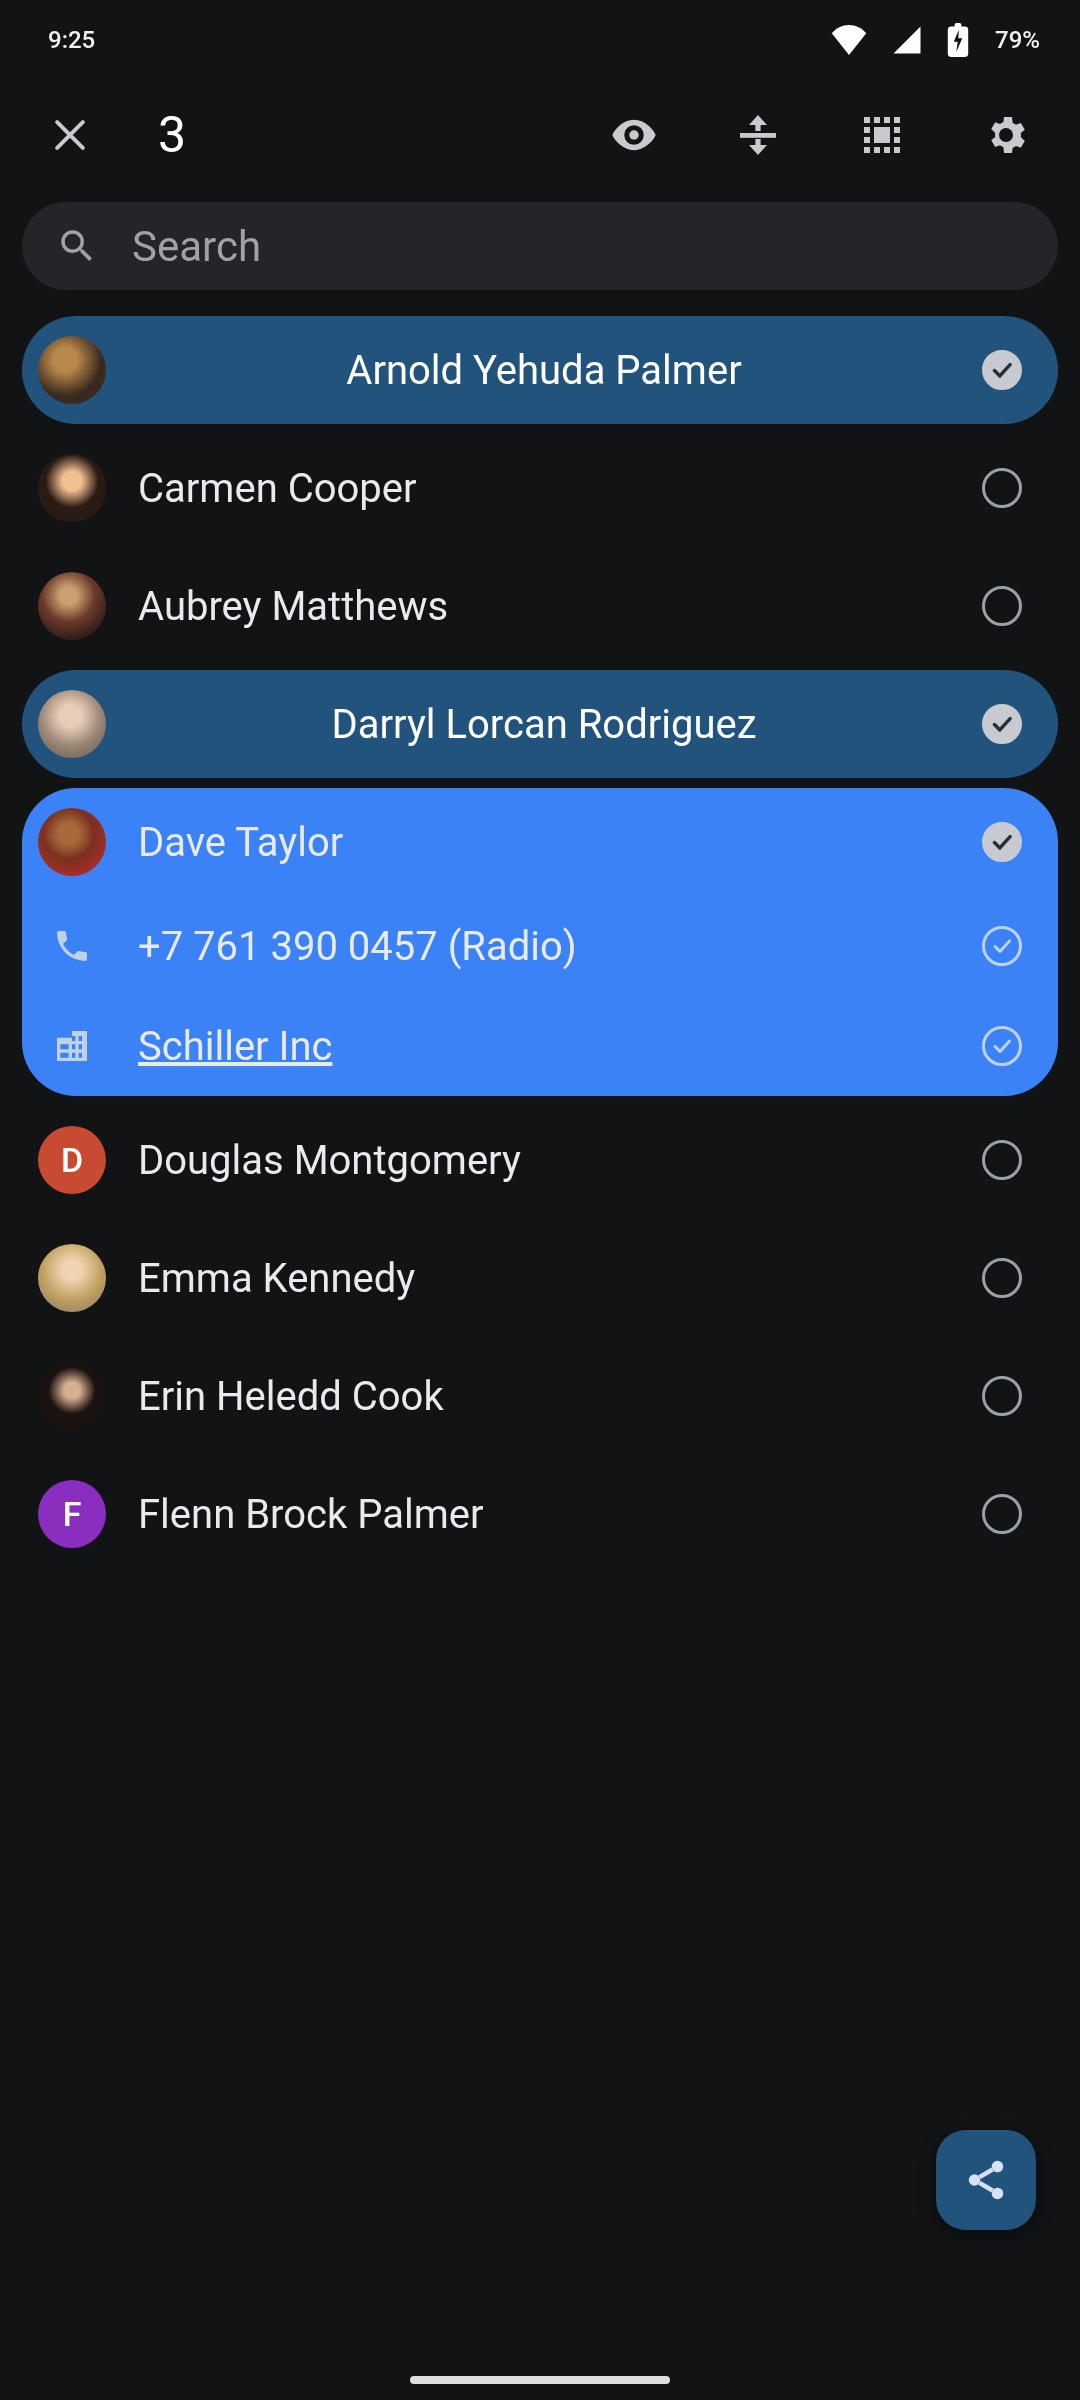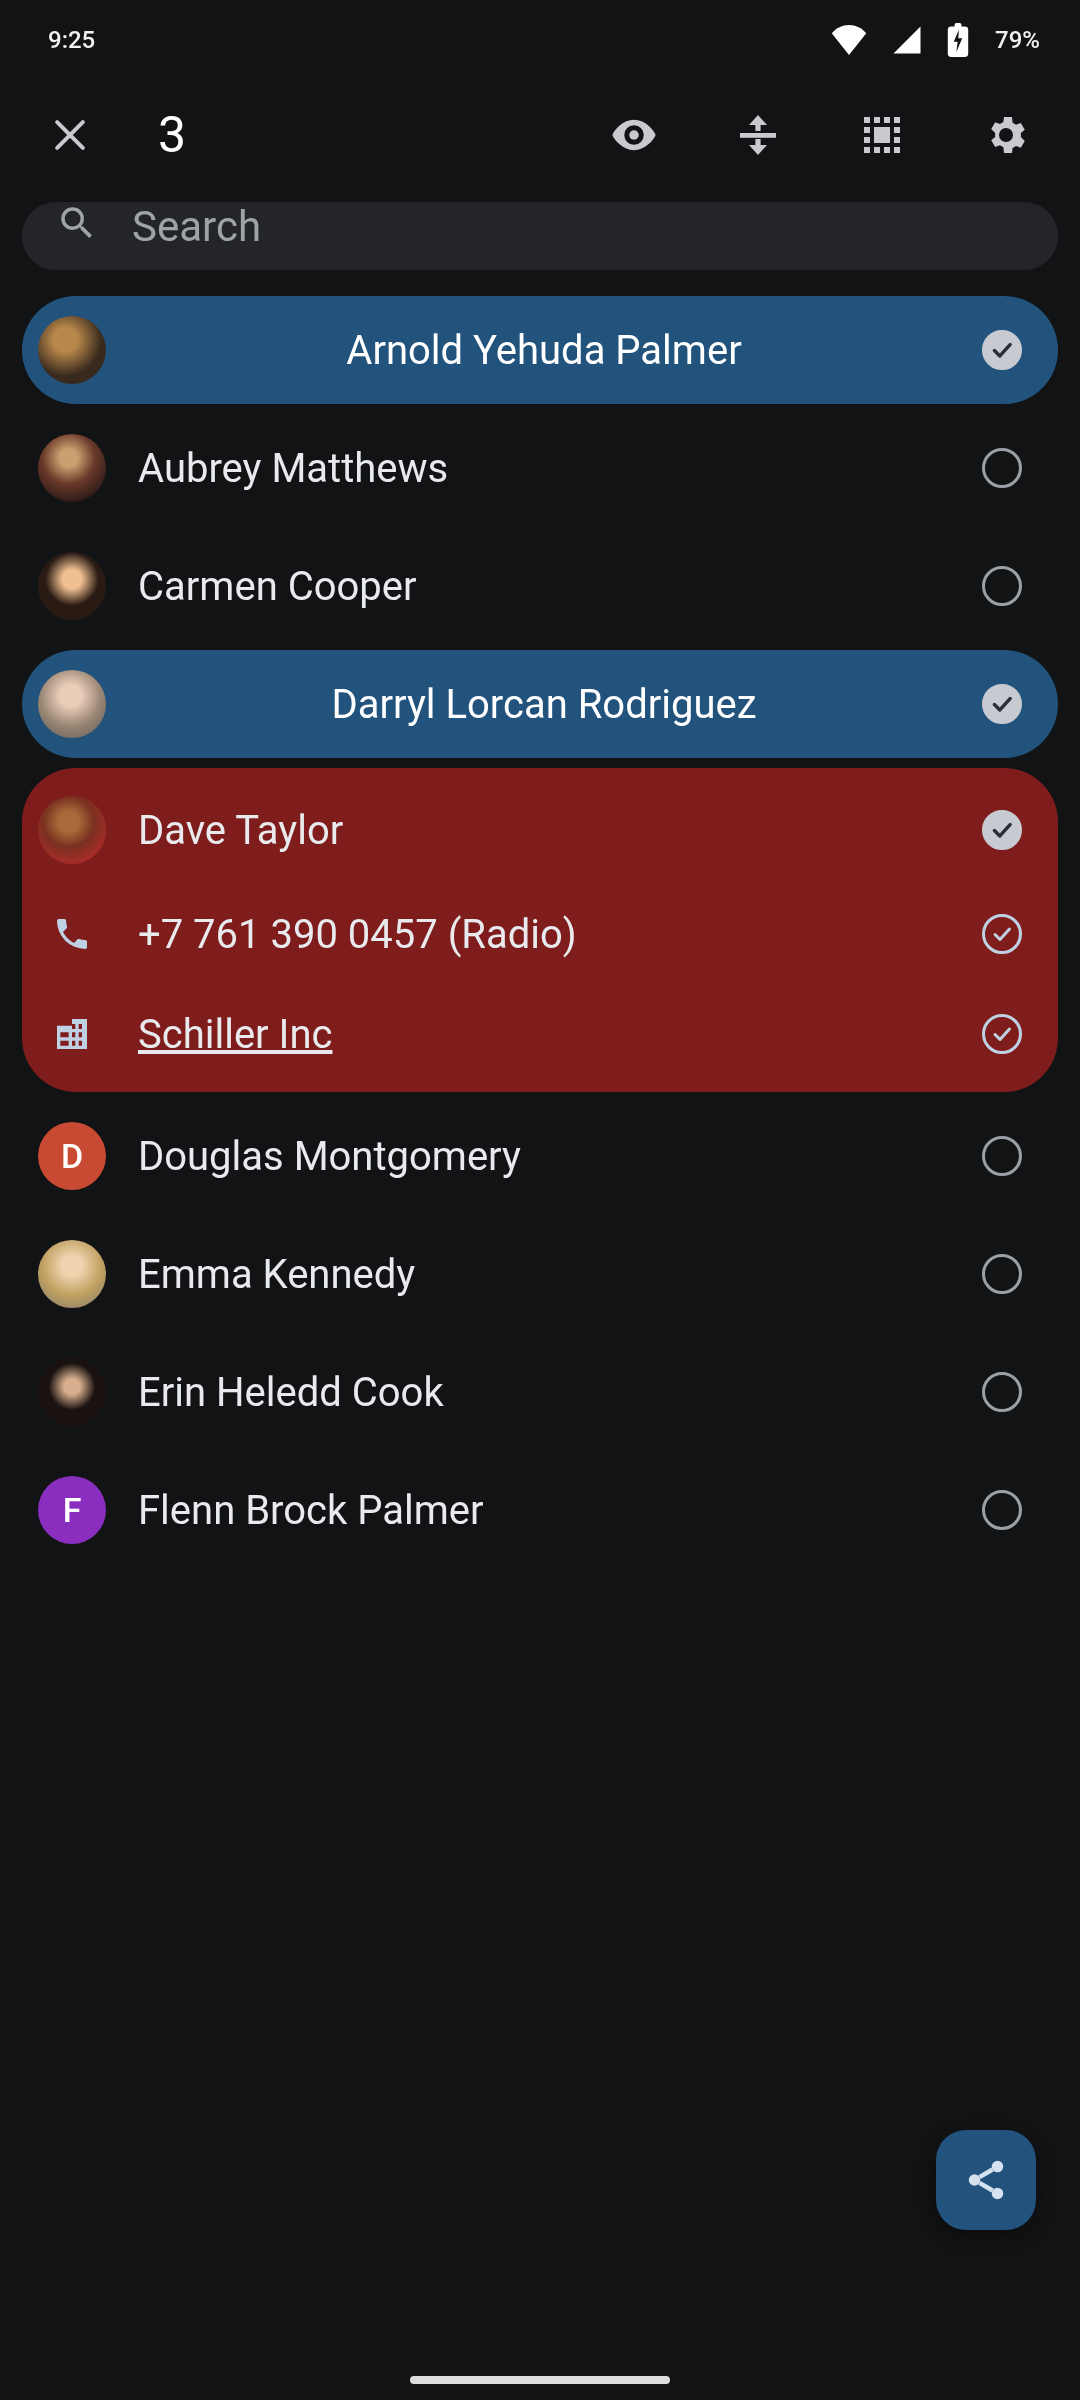--- a/index.html
+++ b/index.html
@@ -20,7 +20,7 @@
 
     
     .search-wrap { padding: 12px 22px 8px 22px; }
-    .search-bar { background:#232529; height: 68px; border-radius: 48px; display:flex; padding: 0 34px; gap: 34px; }
+    .search-bar { background:#232529; height: 88px; border-radius: 48px; display:flex; align-items:center; padding: 0 34px; gap: 34px; }
     .search-bar .ph { font-size: 42px; color:#9fa3a7; }
 
     

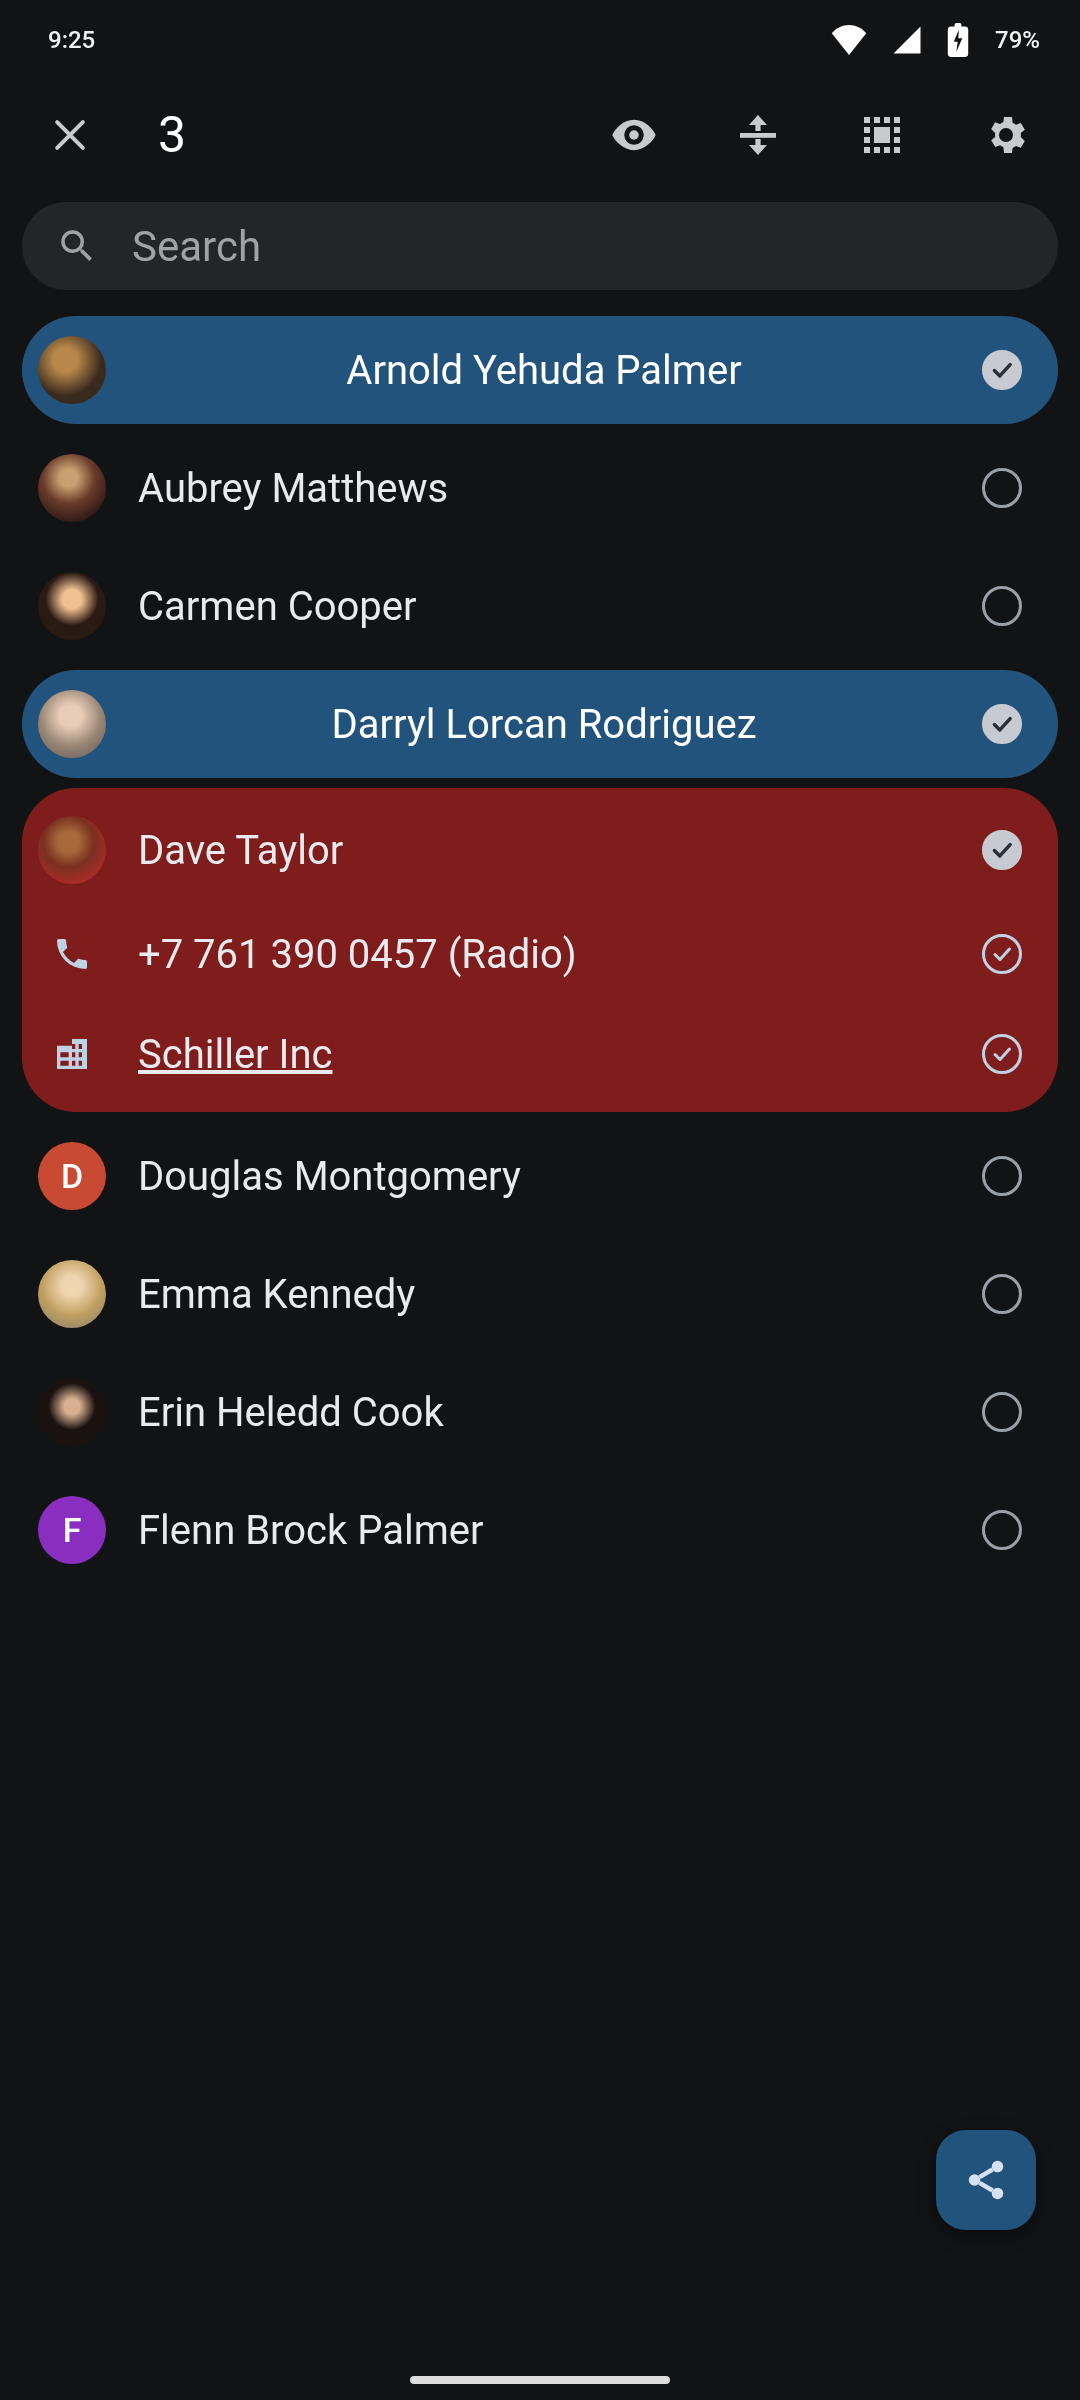--- a/index.html
+++ b/index.html
@@ -153,14 +153,14 @@
   </div>
 
   <div class="contact-row">
+    <div class="avatar av-carmen"></div>
+    <span class="row-label">Carmen Cooper</span>
+    <div class="check"></div>
+  </div>
+
+  <div class="contact-row">
     <div class="avatar av-aubrey"></div>
     <span class="row-label">Aubrey Matthews</span>
-    <div class="check"></div>
-  </div>
-
-  <div class="contact-row">
-    <div class="avatar av-carmen"></div>
-    <span class="row-label">Carmen Cooper</span>
     <div class="check"></div>
   </div>
 

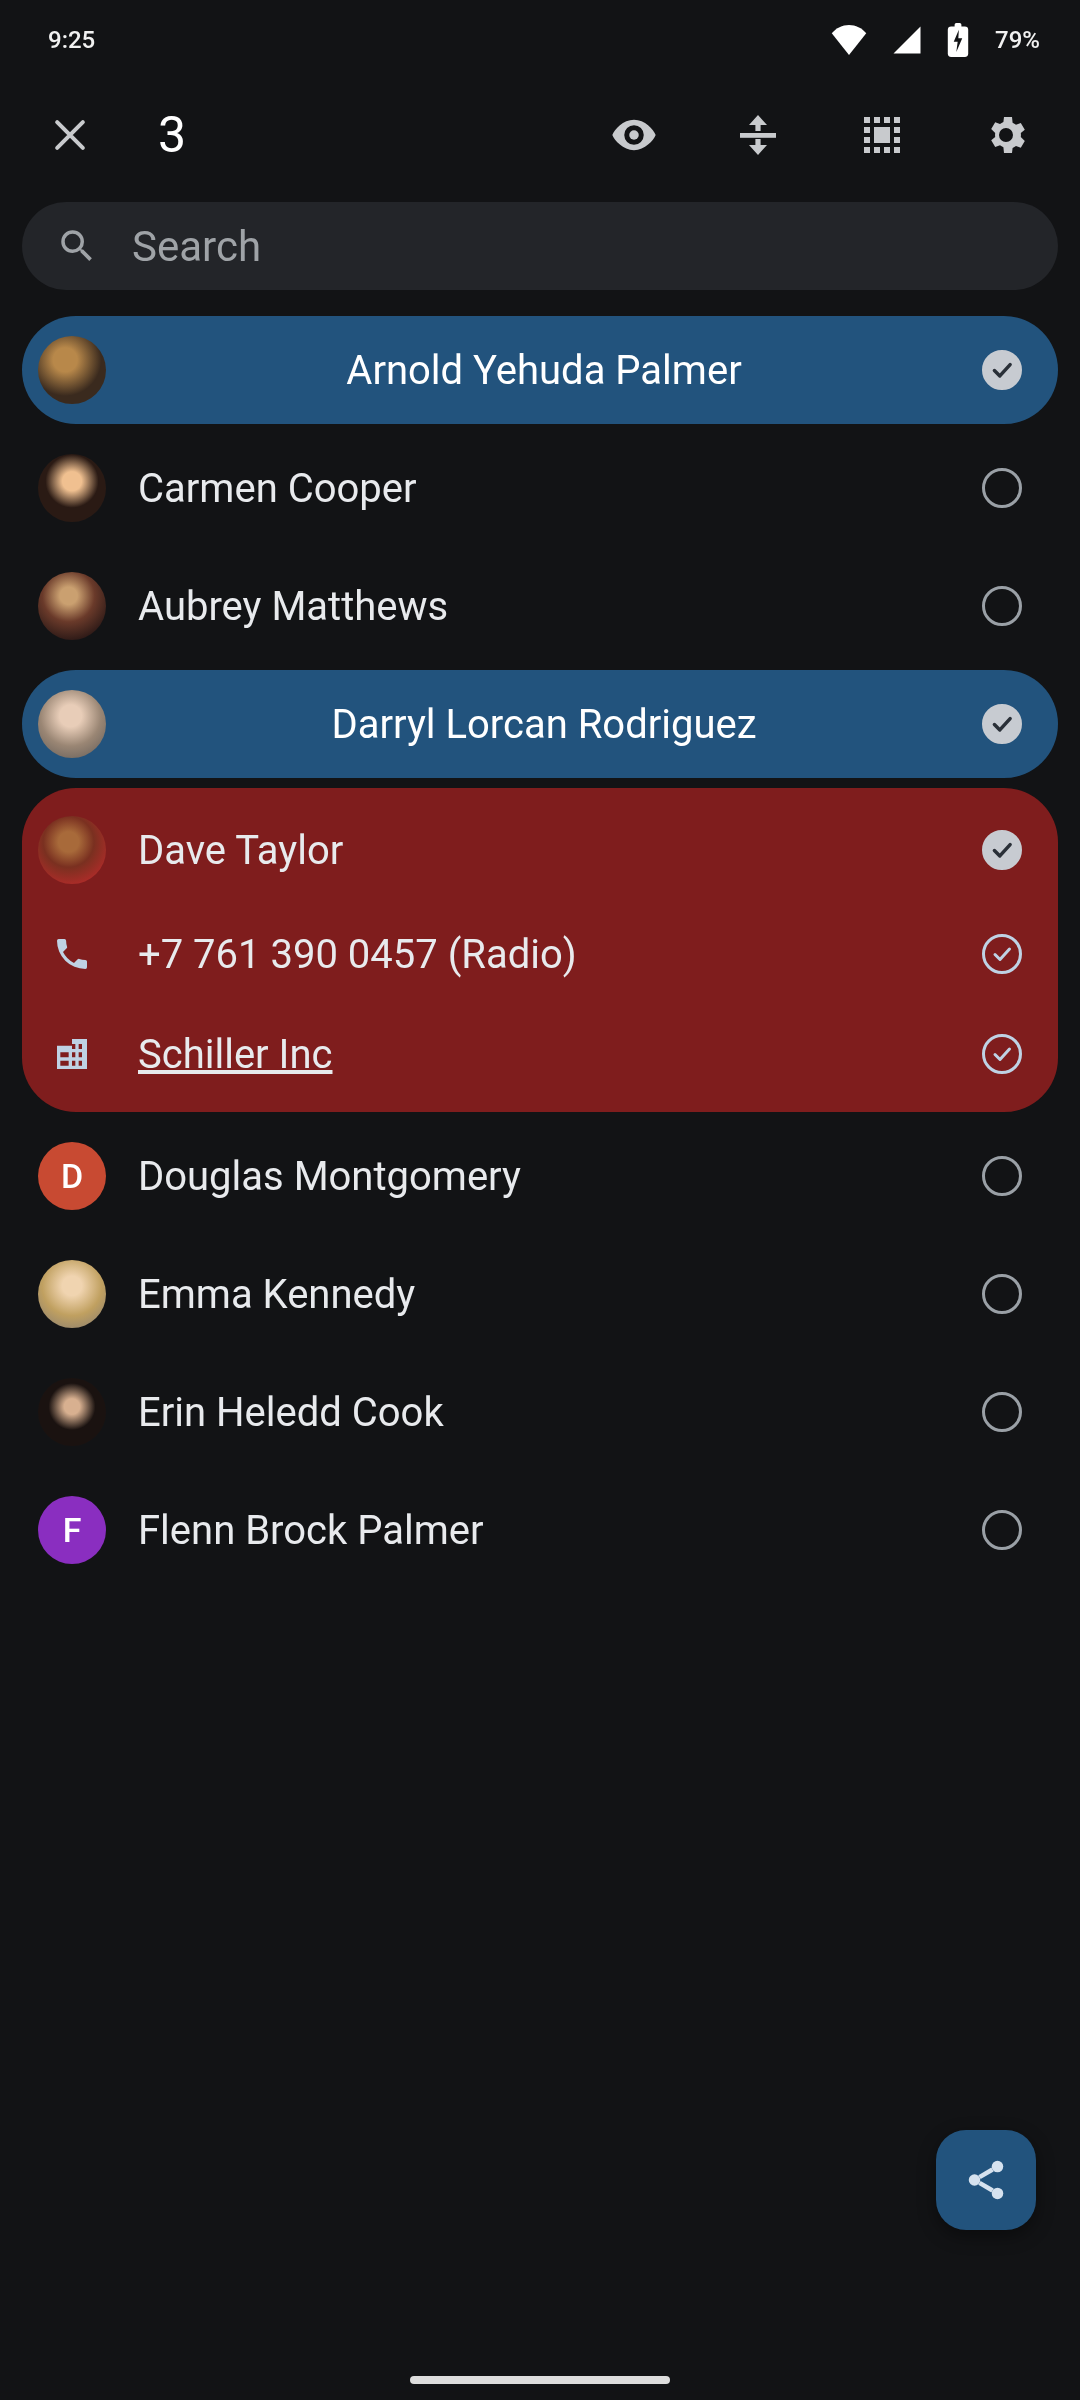--- a/index.html
+++ b/index.html
@@ -44,7 +44,7 @@
     .check svg { display:none; }
 
     
-    .contact-card { background:#7f1d1d; border-radius: 54px; padding: 8px 0; display:flex; flex-direction:column; }
+    .contact-card { background:#3b82f6; border-radius: 54px; padding: 0 0; display:flex; flex-direction:column; }
     .contact-card .sub-row { height: 100px; display:flex; align-items:center; padding: 0 36px 0 16px; gap:32px;justify-content:space-between;}
     .contact-card .contact-row { height:108px; }
 

